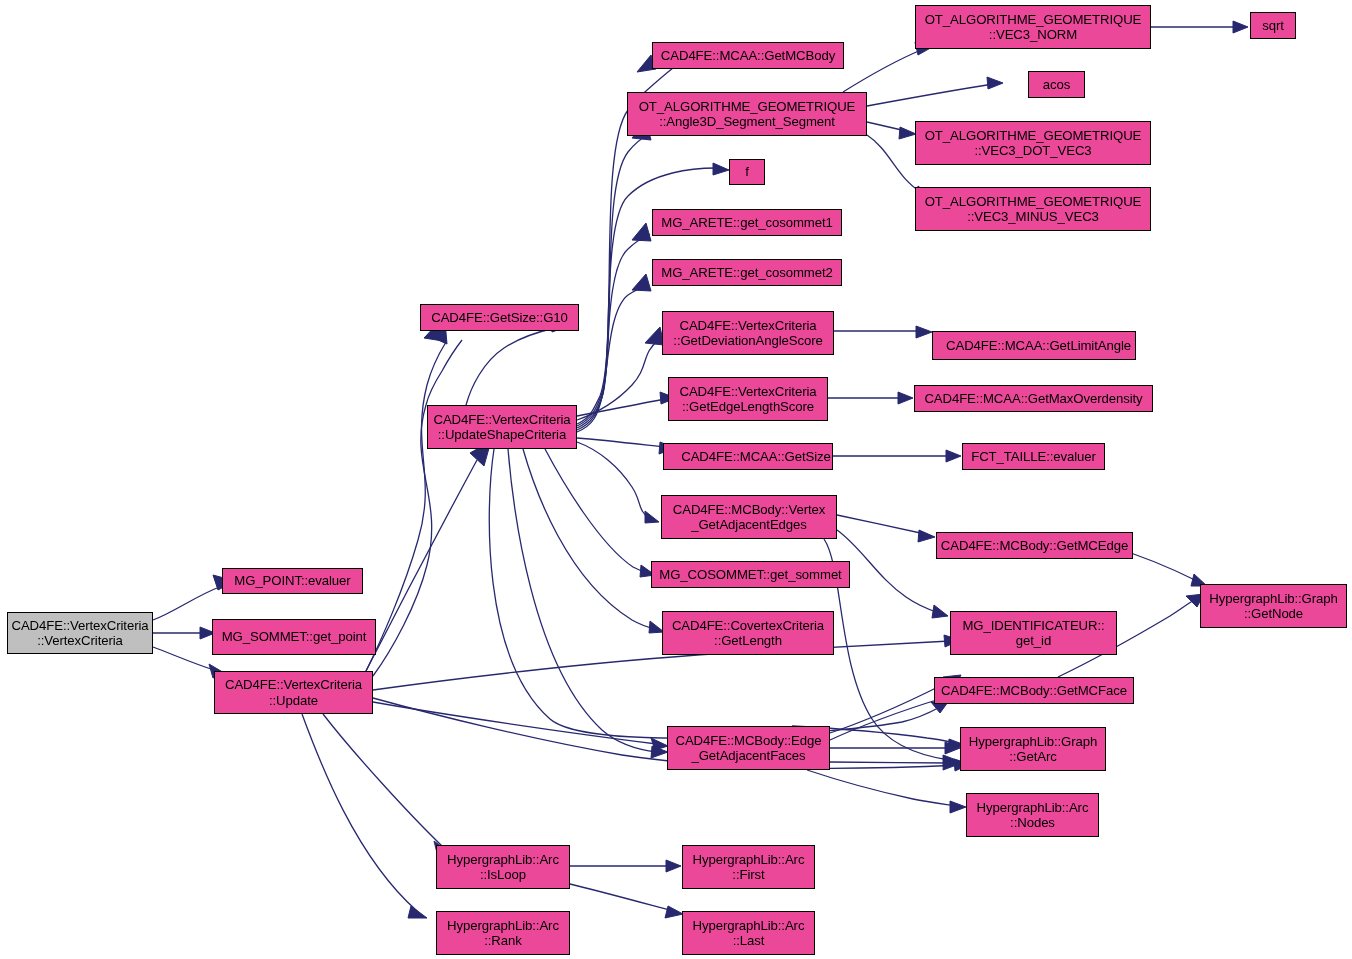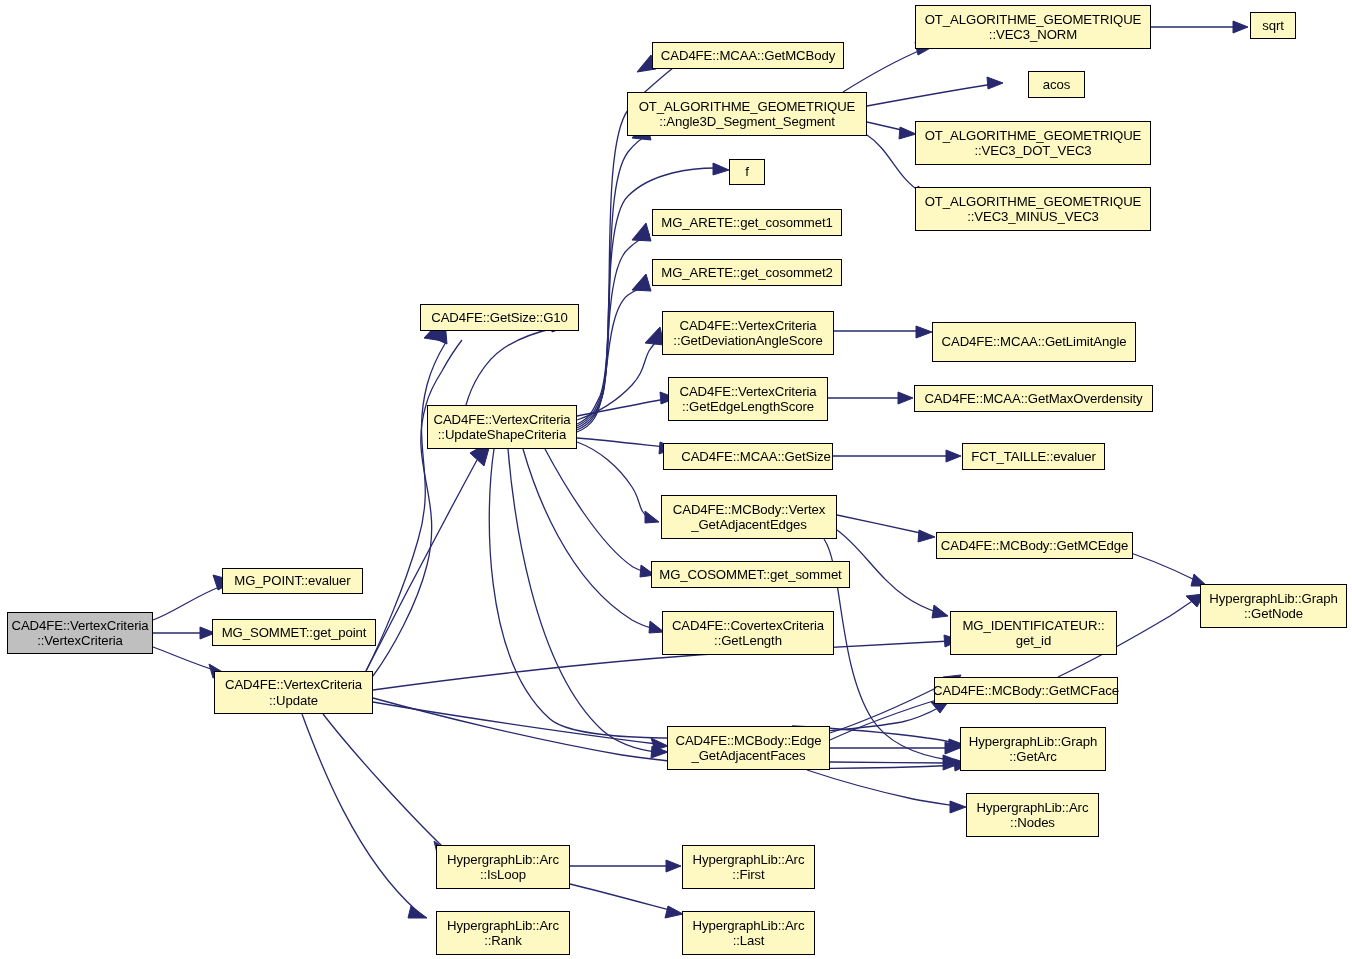--- a/index.html
+++ b/index.html
@@ -16,7 +16,7 @@
     position:absolute;
     box-sizing:border-box;
     border:1px solid #000000;
-    background:#fef9c3;
+    background:#ec4899;
     display:flex;align-items:center;justify-content:center;
     text-align:center;
     font-size:13.2px;

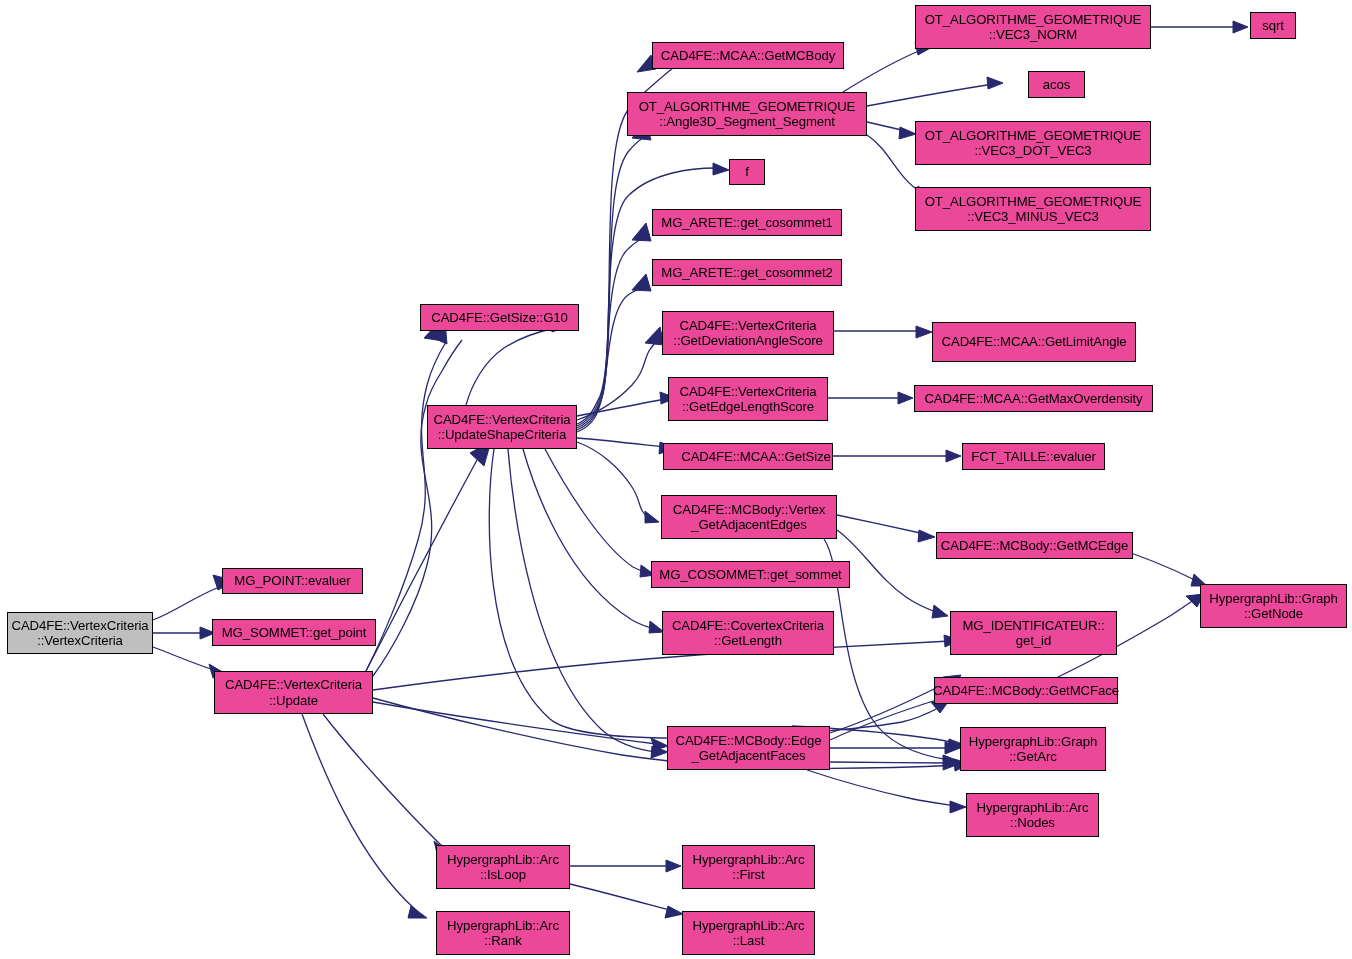--- a/index.html
+++ b/index.html
@@ -164,7 +164,7 @@
 ::VEC3_DOT_VEC3</span></div>
     <div class="node" style="left: 915px; top: 187px; width: 236px; height: 44px;"><span class="lbl">OT_ALGORITHME_GEOMETRIQUE
 ::VEC3_MINUS_VEC3</span></div>
-    <div class="node" style="left: 932px; top: 322px; width: 204px; height: 40px;"><span class="lbl">CAD4FE::MCAA::GetLimitAngle</span></div>
+    <div class="node" style="left: 932px; top: 331px; width: 204px; height: 29px; justify-content: flex-end;"><span class="lbl">CAD4FE::MCAA::GetLimitAngle</span></div>
     <div class="node" style="left: 914px; top: 385px; width: 239px; height: 27px;"><span class="lbl">CAD4FE::MCAA::GetMaxOverdensity</span></div>
     <div class="node" style="left: 962px; top: 443px; width: 143px; height: 27px; align-items: center;"><span class="lbl">FCT_TAILLE::evaluer</span></div>
     <div class="node" style="left: 936px; top: 532px; width: 197px; height: 27px;"><span class="lbl">CAD4FE::MCBody::GetMCEdge</span></div>

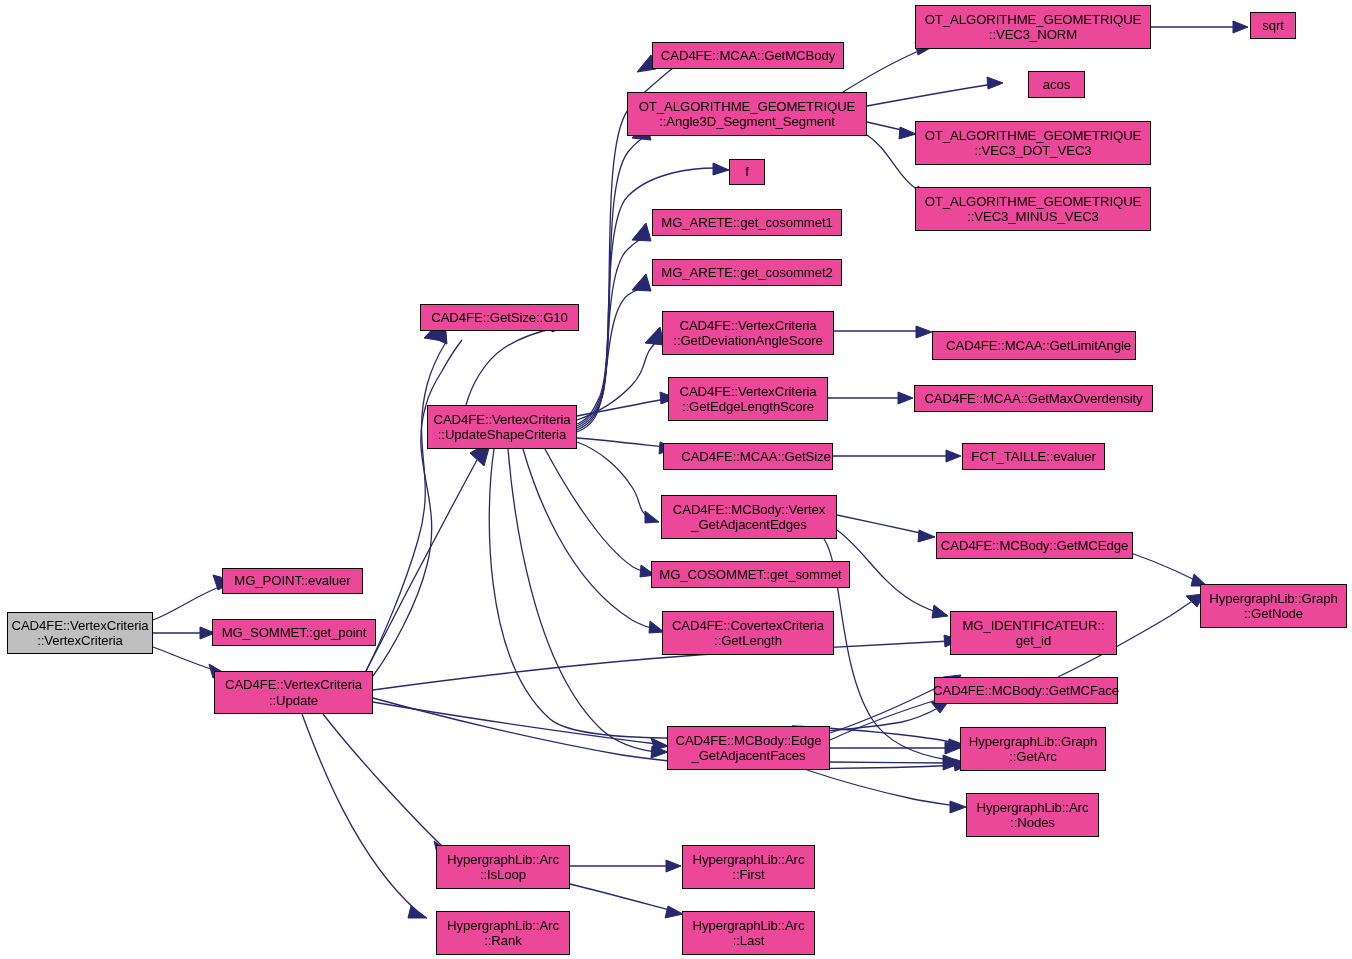--- a/index.html
+++ b/index.html
@@ -133,7 +133,7 @@
 <div class="node root" style="left: 7px; top: 612px; width: 146px; height: 42px;"><span class="lbl">CAD4FE::VertexCriteria
 ::VertexCriteria</span></div>
     <div class="node" style="left: 222px; top: 568px; width: 141px; height: 26px;"><span class="lbl">MG_POINT::evaluer</span></div>
-    <div class="node" style="left: 212px; top: 619px; width: 164px; height: 27px;"><span class="lbl">MG_SOMMET::get_point</span></div>
+    <div class="node" style="left: 212px; top: 619px; width: 164px; height: 36px;"><span class="lbl">MG_SOMMET::get_point</span></div>
     <div class="node" style="left: 214px; top: 671px; width: 159px; height: 43px;"><span class="lbl">CAD4FE::VertexCriteria
 ::Update</span></div>
     <div class="node" style="left: 420px; top: 304px; width: 159px; height: 27px;"><span class="lbl">CAD4FE::GetSize::G10</span></div>

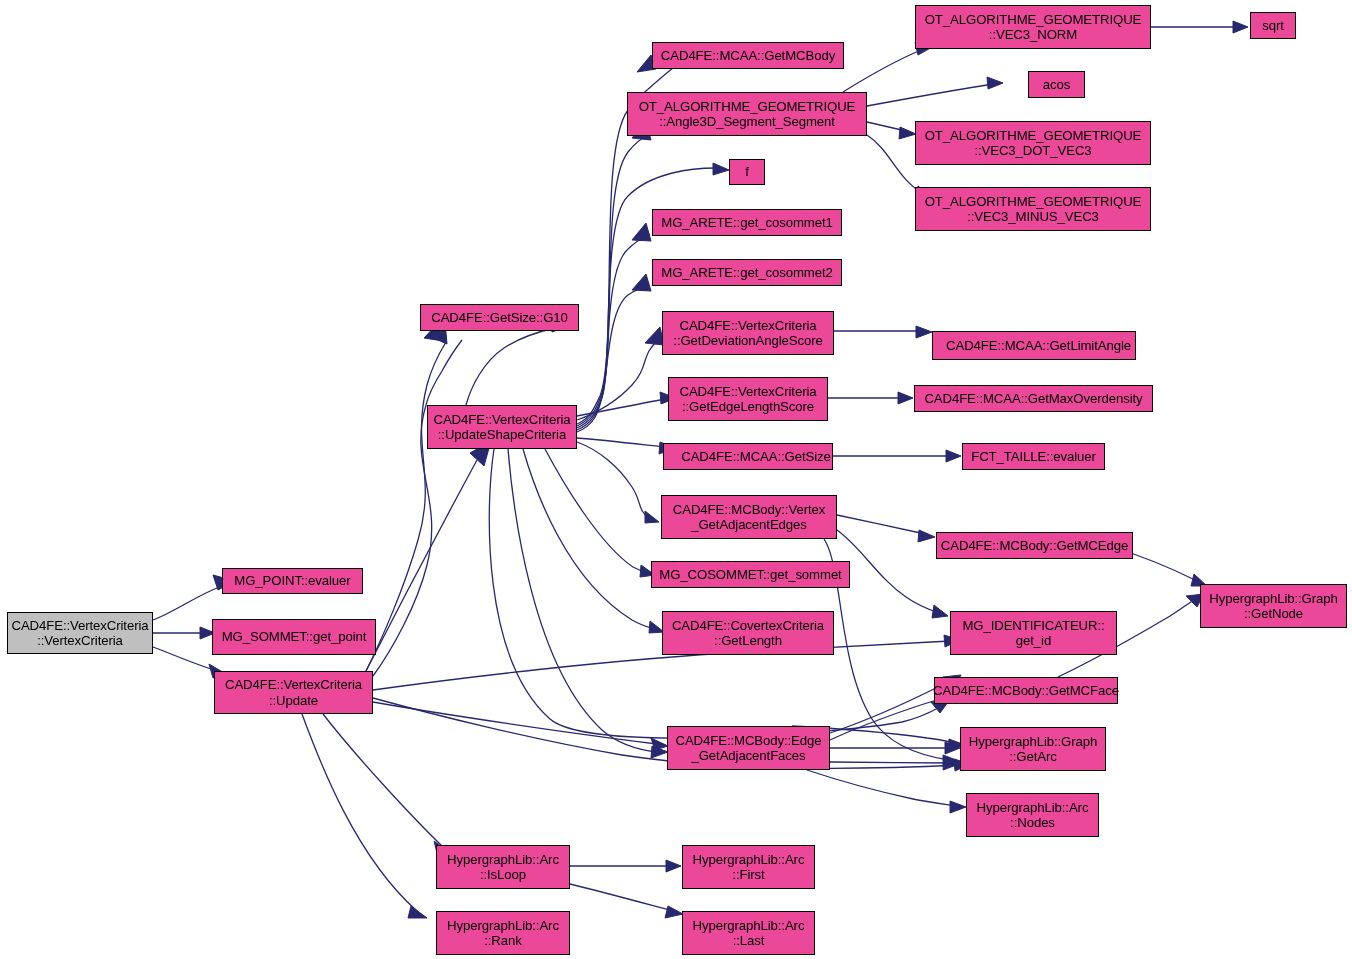--- a/index.html
+++ b/index.html
@@ -170,7 +170,7 @@
     <div class="node" style="left: 936px; top: 532px; width: 197px; height: 27px;"><span class="lbl">CAD4FE::MCBody::GetMCEdge</span></div>
     <div class="node" style="left: 950px; top: 611px; width: 167px; height: 44px;"><span class="lbl">MG_IDENTIFICATEUR::
 get_id</span></div>
-    <div class="node" style="left: 934px; top: 677px; width: 184px; height: 27px;"><span class="lbl">CAD4FE::MCBody::GetMCFace</span></div>
+    <div class="node" style="left: 934px; top: 677px; width: 200px; height: 27px;"><span class="lbl">CAD4FE::MCBody::GetMCFace</span></div>
     <div class="node" style="left: 960px; top: 727px; width: 146px; height: 44px;"><span class="lbl">HypergraphLib::Graph
 ::GetArc</span></div>
     <div class="node" style="left: 966px; top: 793px; width: 133px; height: 44px;"><span class="lbl">HypergraphLib::Arc

